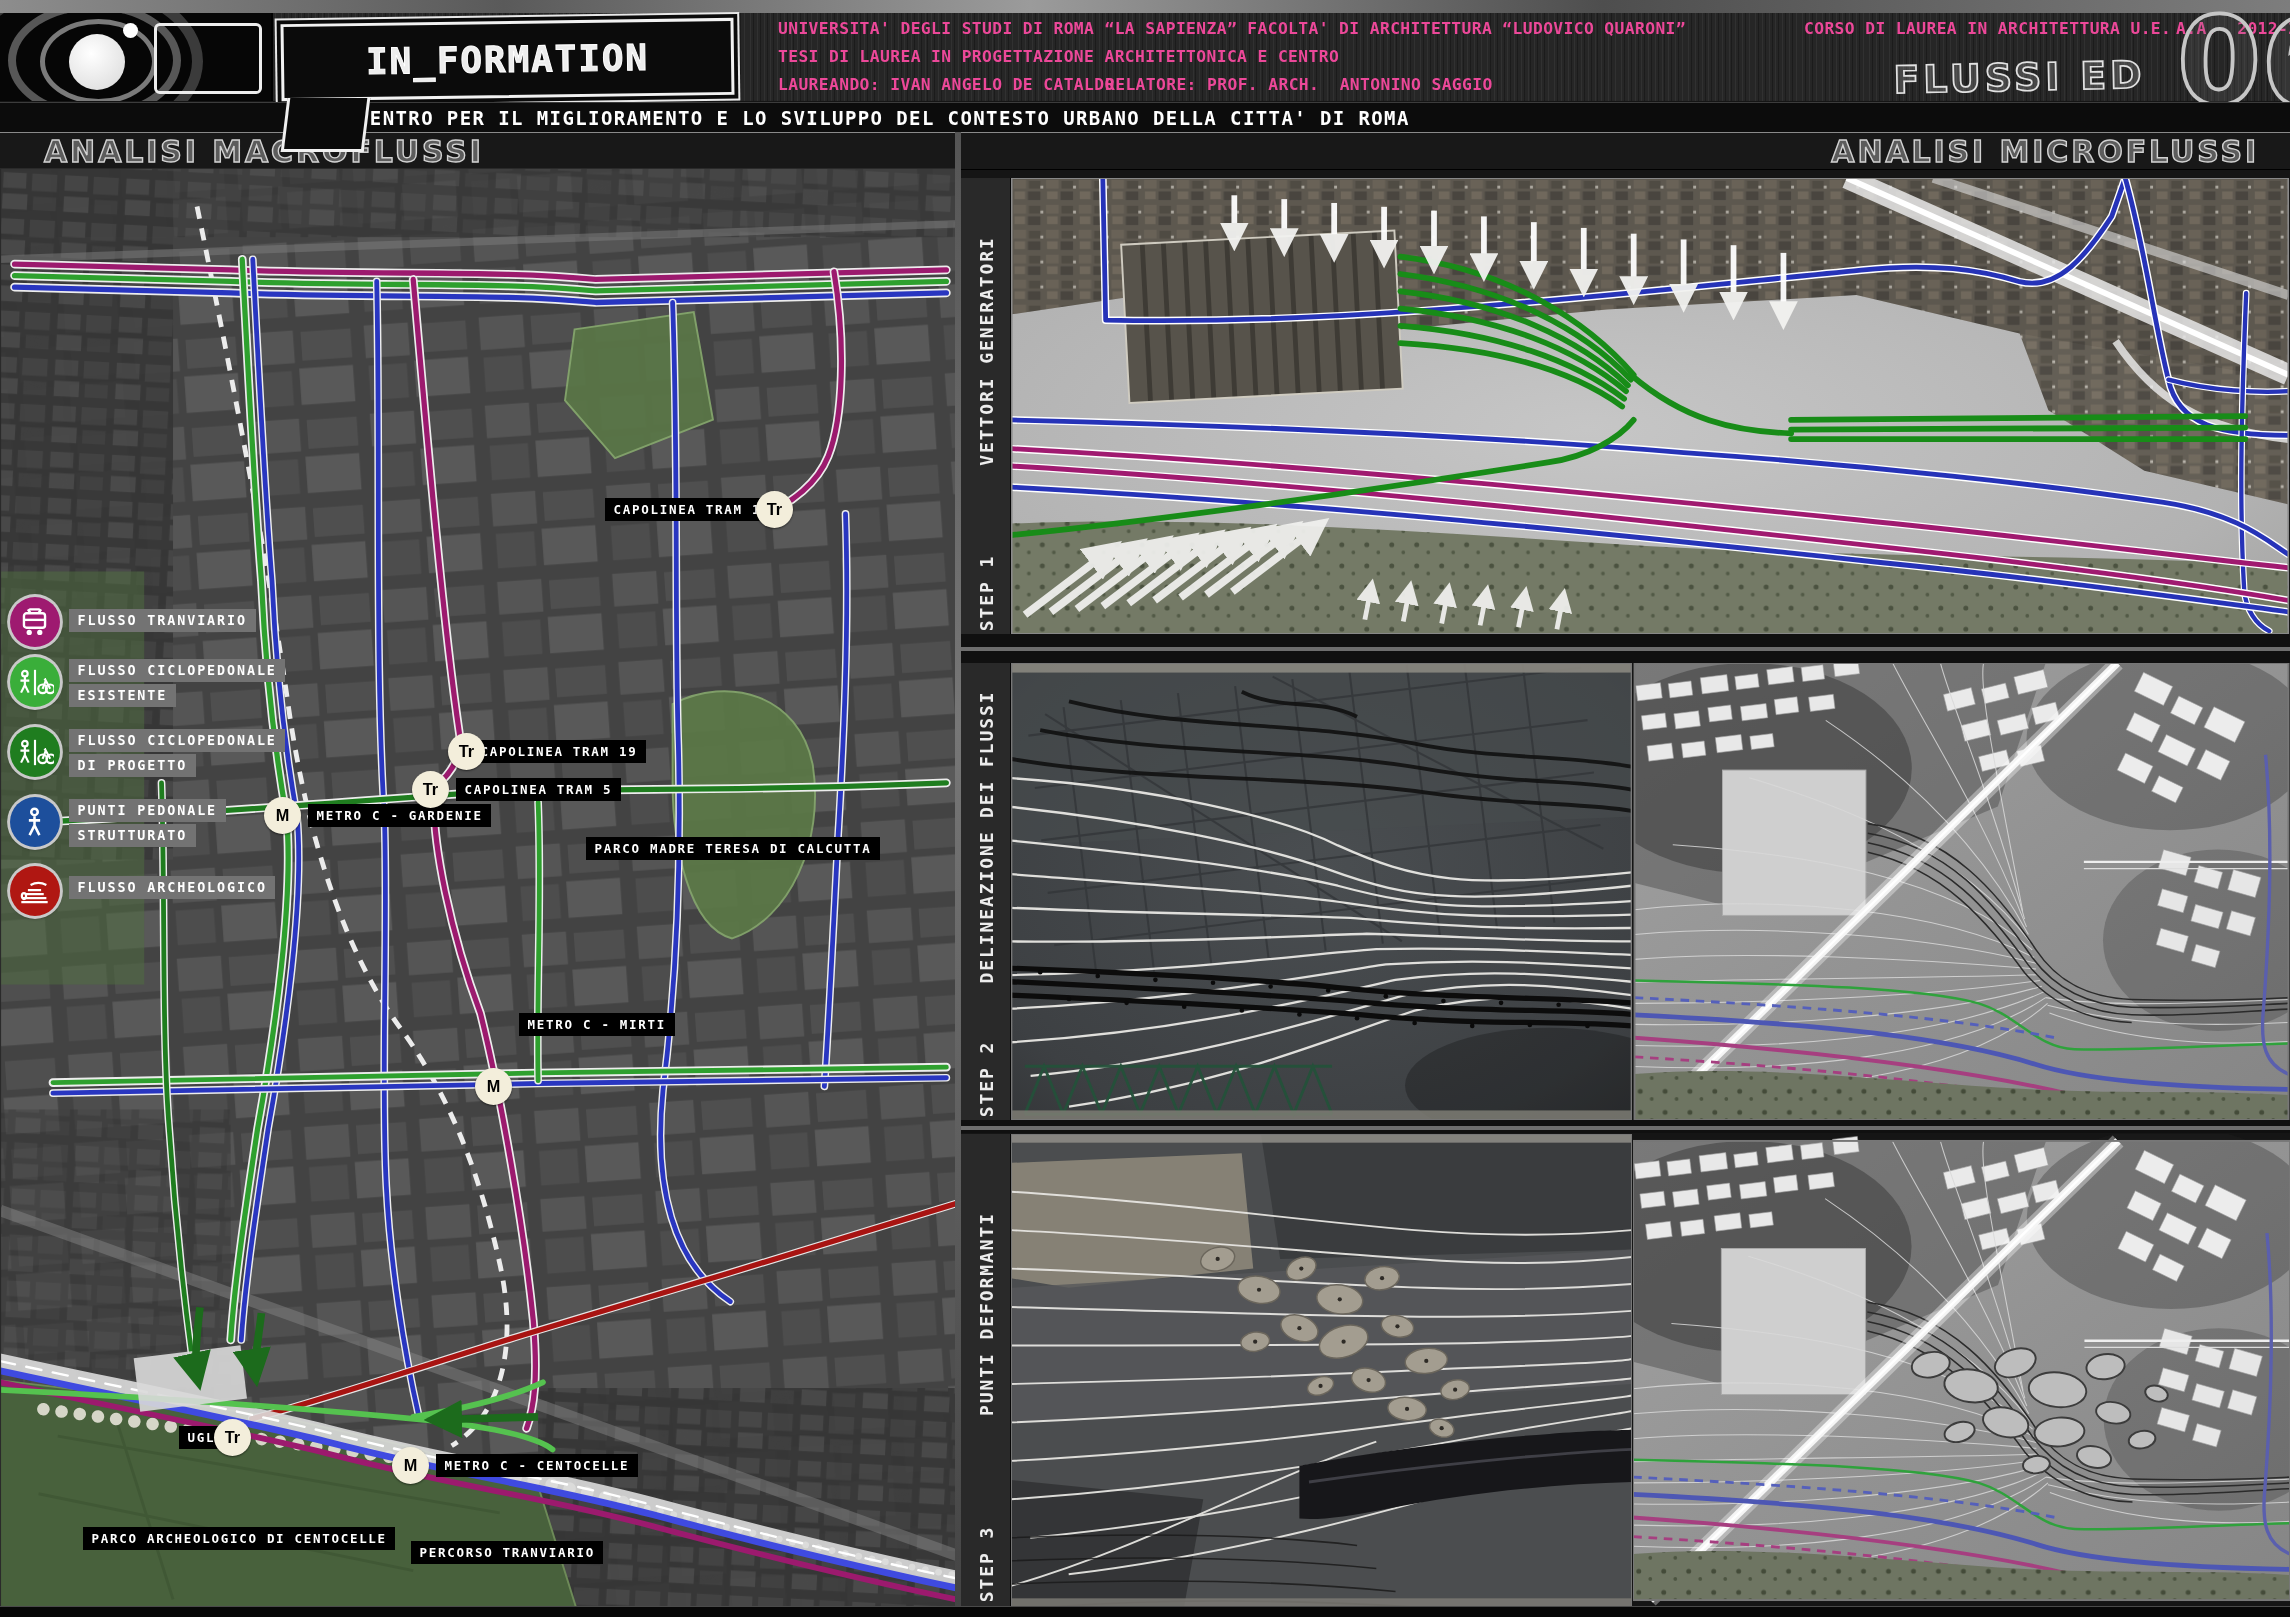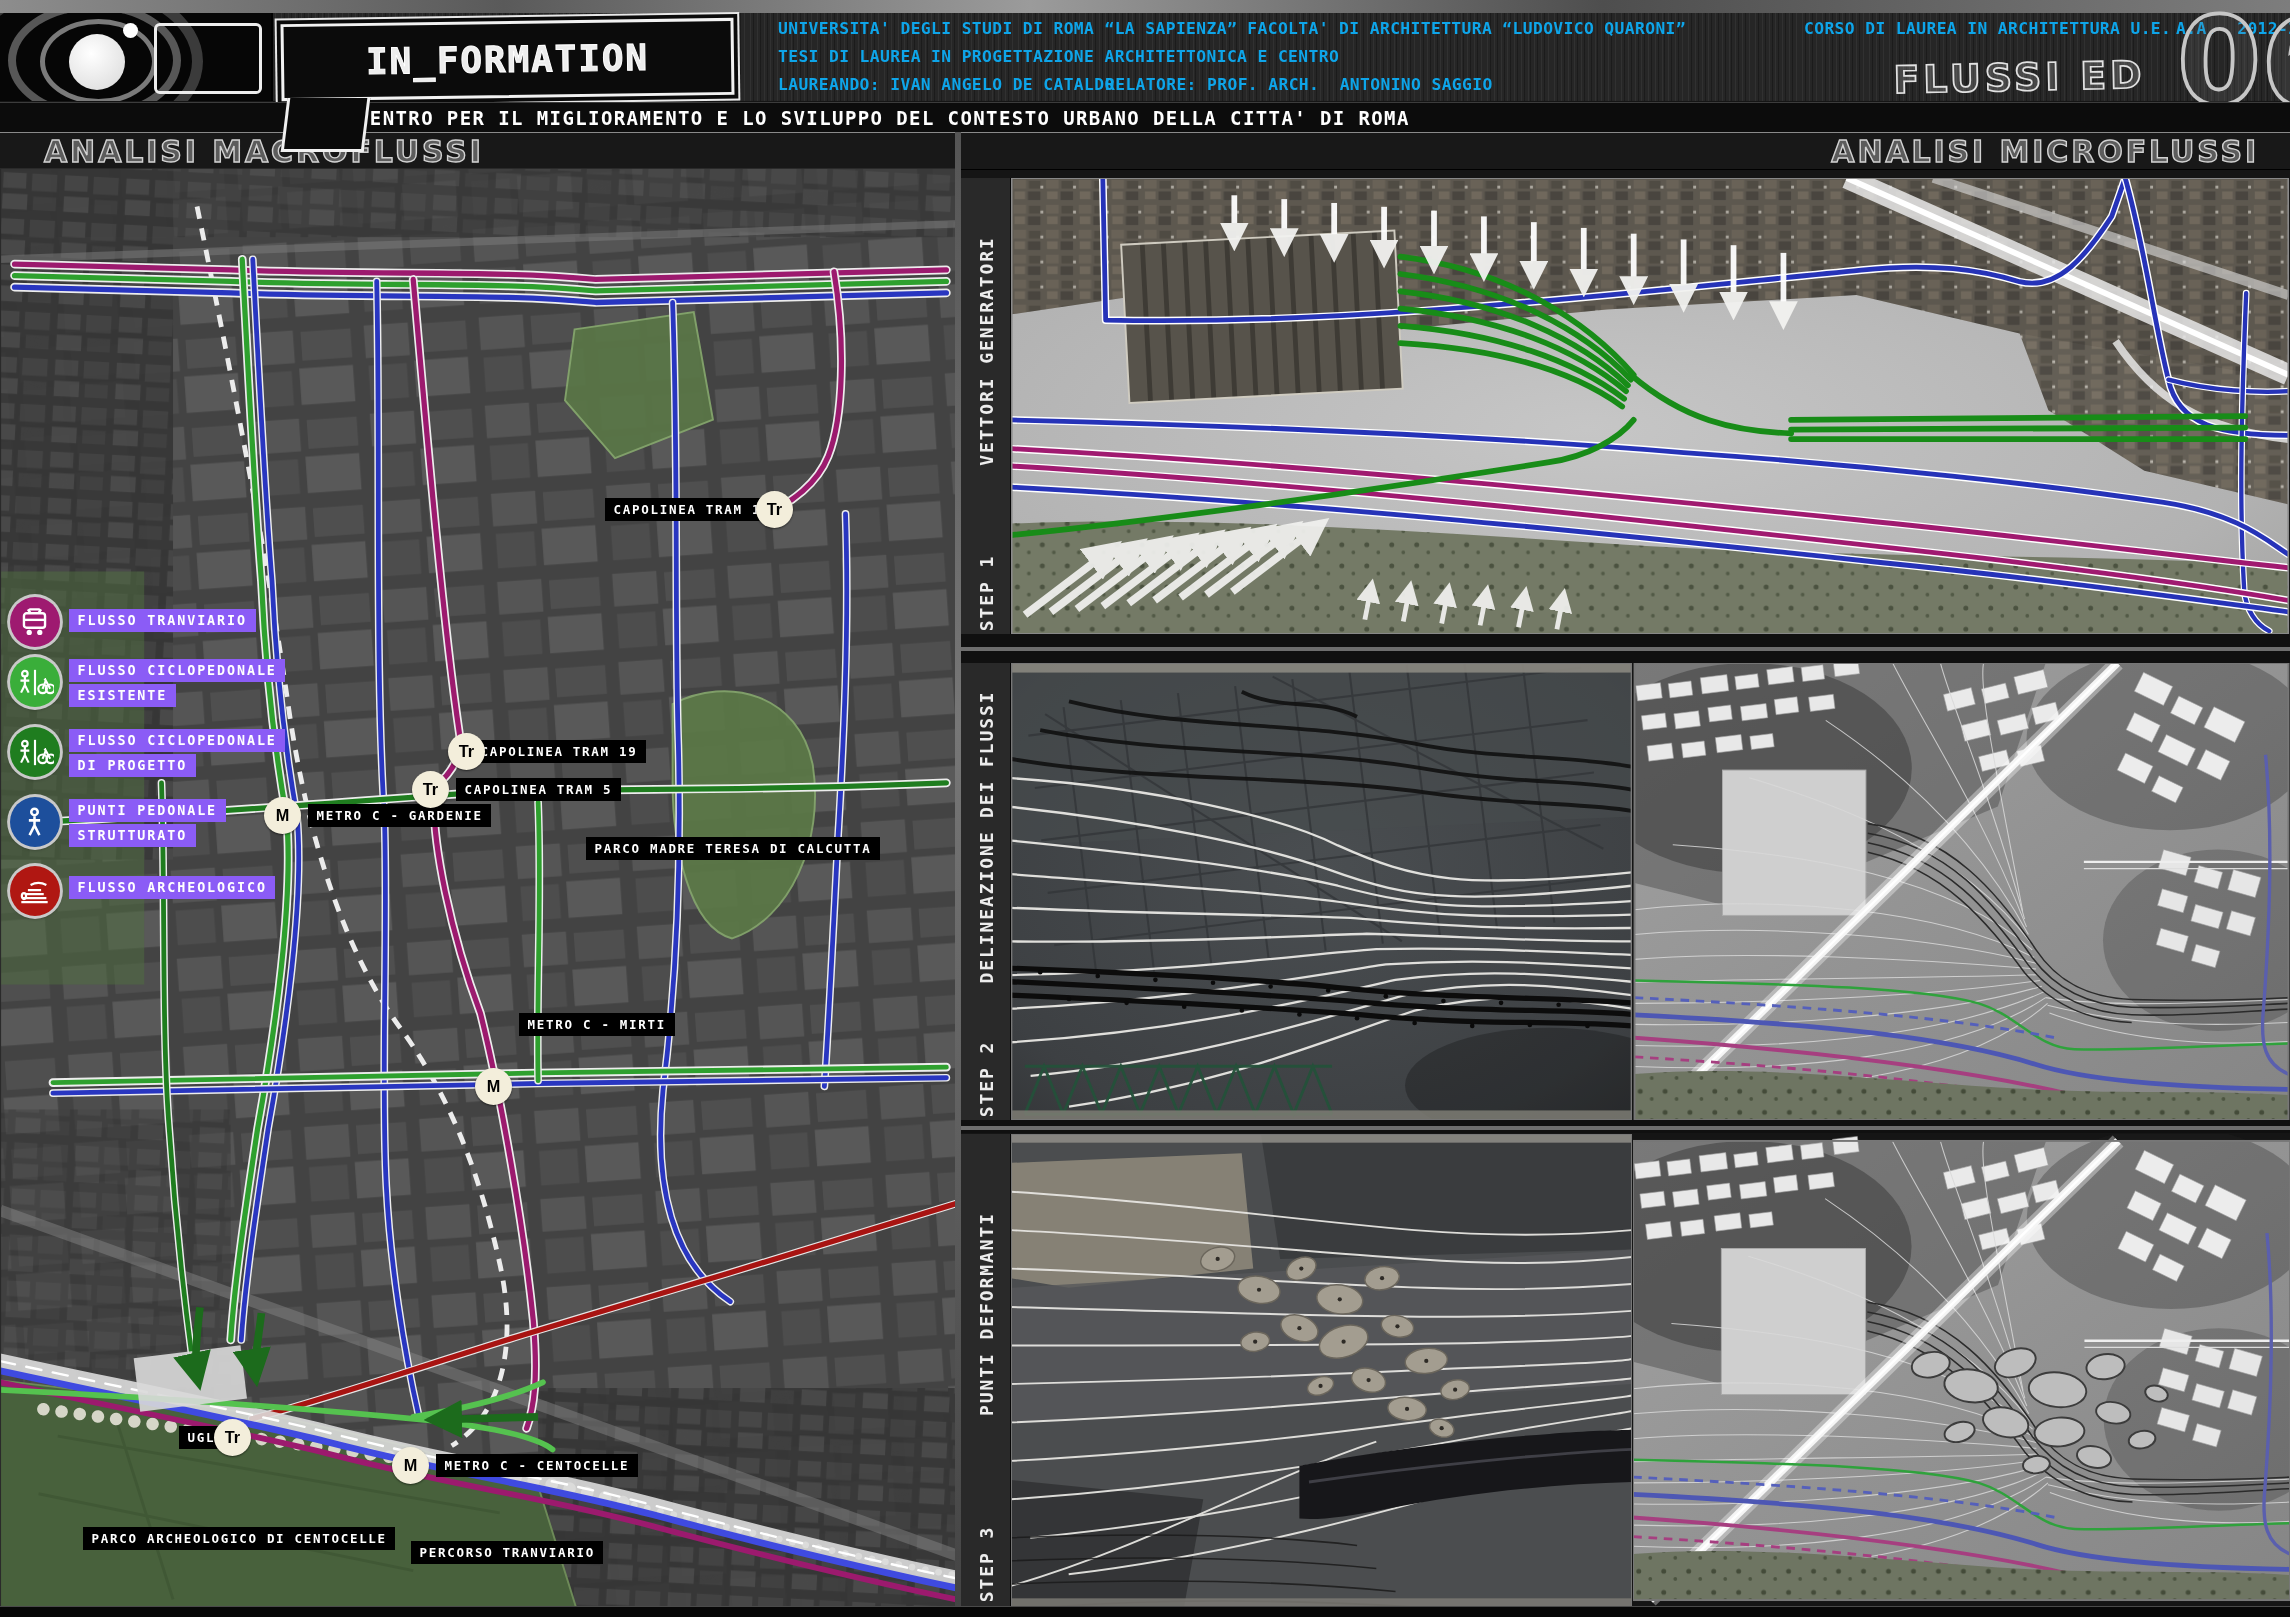--- a/index.html
+++ b/index.html
@@ -16,7 +16,7 @@
 #brand-box{left:281px;top:21px;width:453px;height:77px;background:#0b0b0b;border:3.8px solid #f2f2f2;box-shadow:0 0 0 3.8px #0b0b0b,0 0 0 5.8px #e8e8e8;transform:rotate(-.8deg);display:flex;align-items:center;justify-content:center}
 #brand-box span{color:#ededed;-webkit-text-stroke:1px #fff;font:bold 36px "DejaVu Sans Mono",monospace;letter-spacing:1.9px}
 #brand-tab{left:284px;top:98px;width:83px;height:54px;border:3.8px solid #f0f0f0;border-top:none;background:#0a0a0a;transform:skewX(-7deg);z-index:6}
-.hline{color:#0ea5e9;font:bold 16.3px "DejaVu Sans Mono",monospace;letter-spacing:0.4px;white-space:pre}
+.hline{color:#ec4899;font:bold 16.3px "DejaVu Sans Mono",monospace;letter-spacing:0.4px;white-space:pre}
 #series-title{left:1894px;top:54px;transform:rotate(-1.2deg);font:bold 38px "DejaVu Sans",sans-serif;letter-spacing:3.8px;color:rgba(255,255,255,.16);-webkit-text-stroke:1.7px #e2e2e2}
 #sheet-number{left:2177px;top:-7.7px;font:bold 121px "DejaVu Sans",sans-serif;letter-spacing:0;color:rgba(120,120,120,.18);-webkit-text-stroke:3.8px #c6c6c6;transform:rotate(1deg)}
 #sub-bar{left:0;top:102px;width:2290px;height:30px;background:#0c0c0c;border-top:1.9px solid #3c3c3c;display:flex;align-items:center}

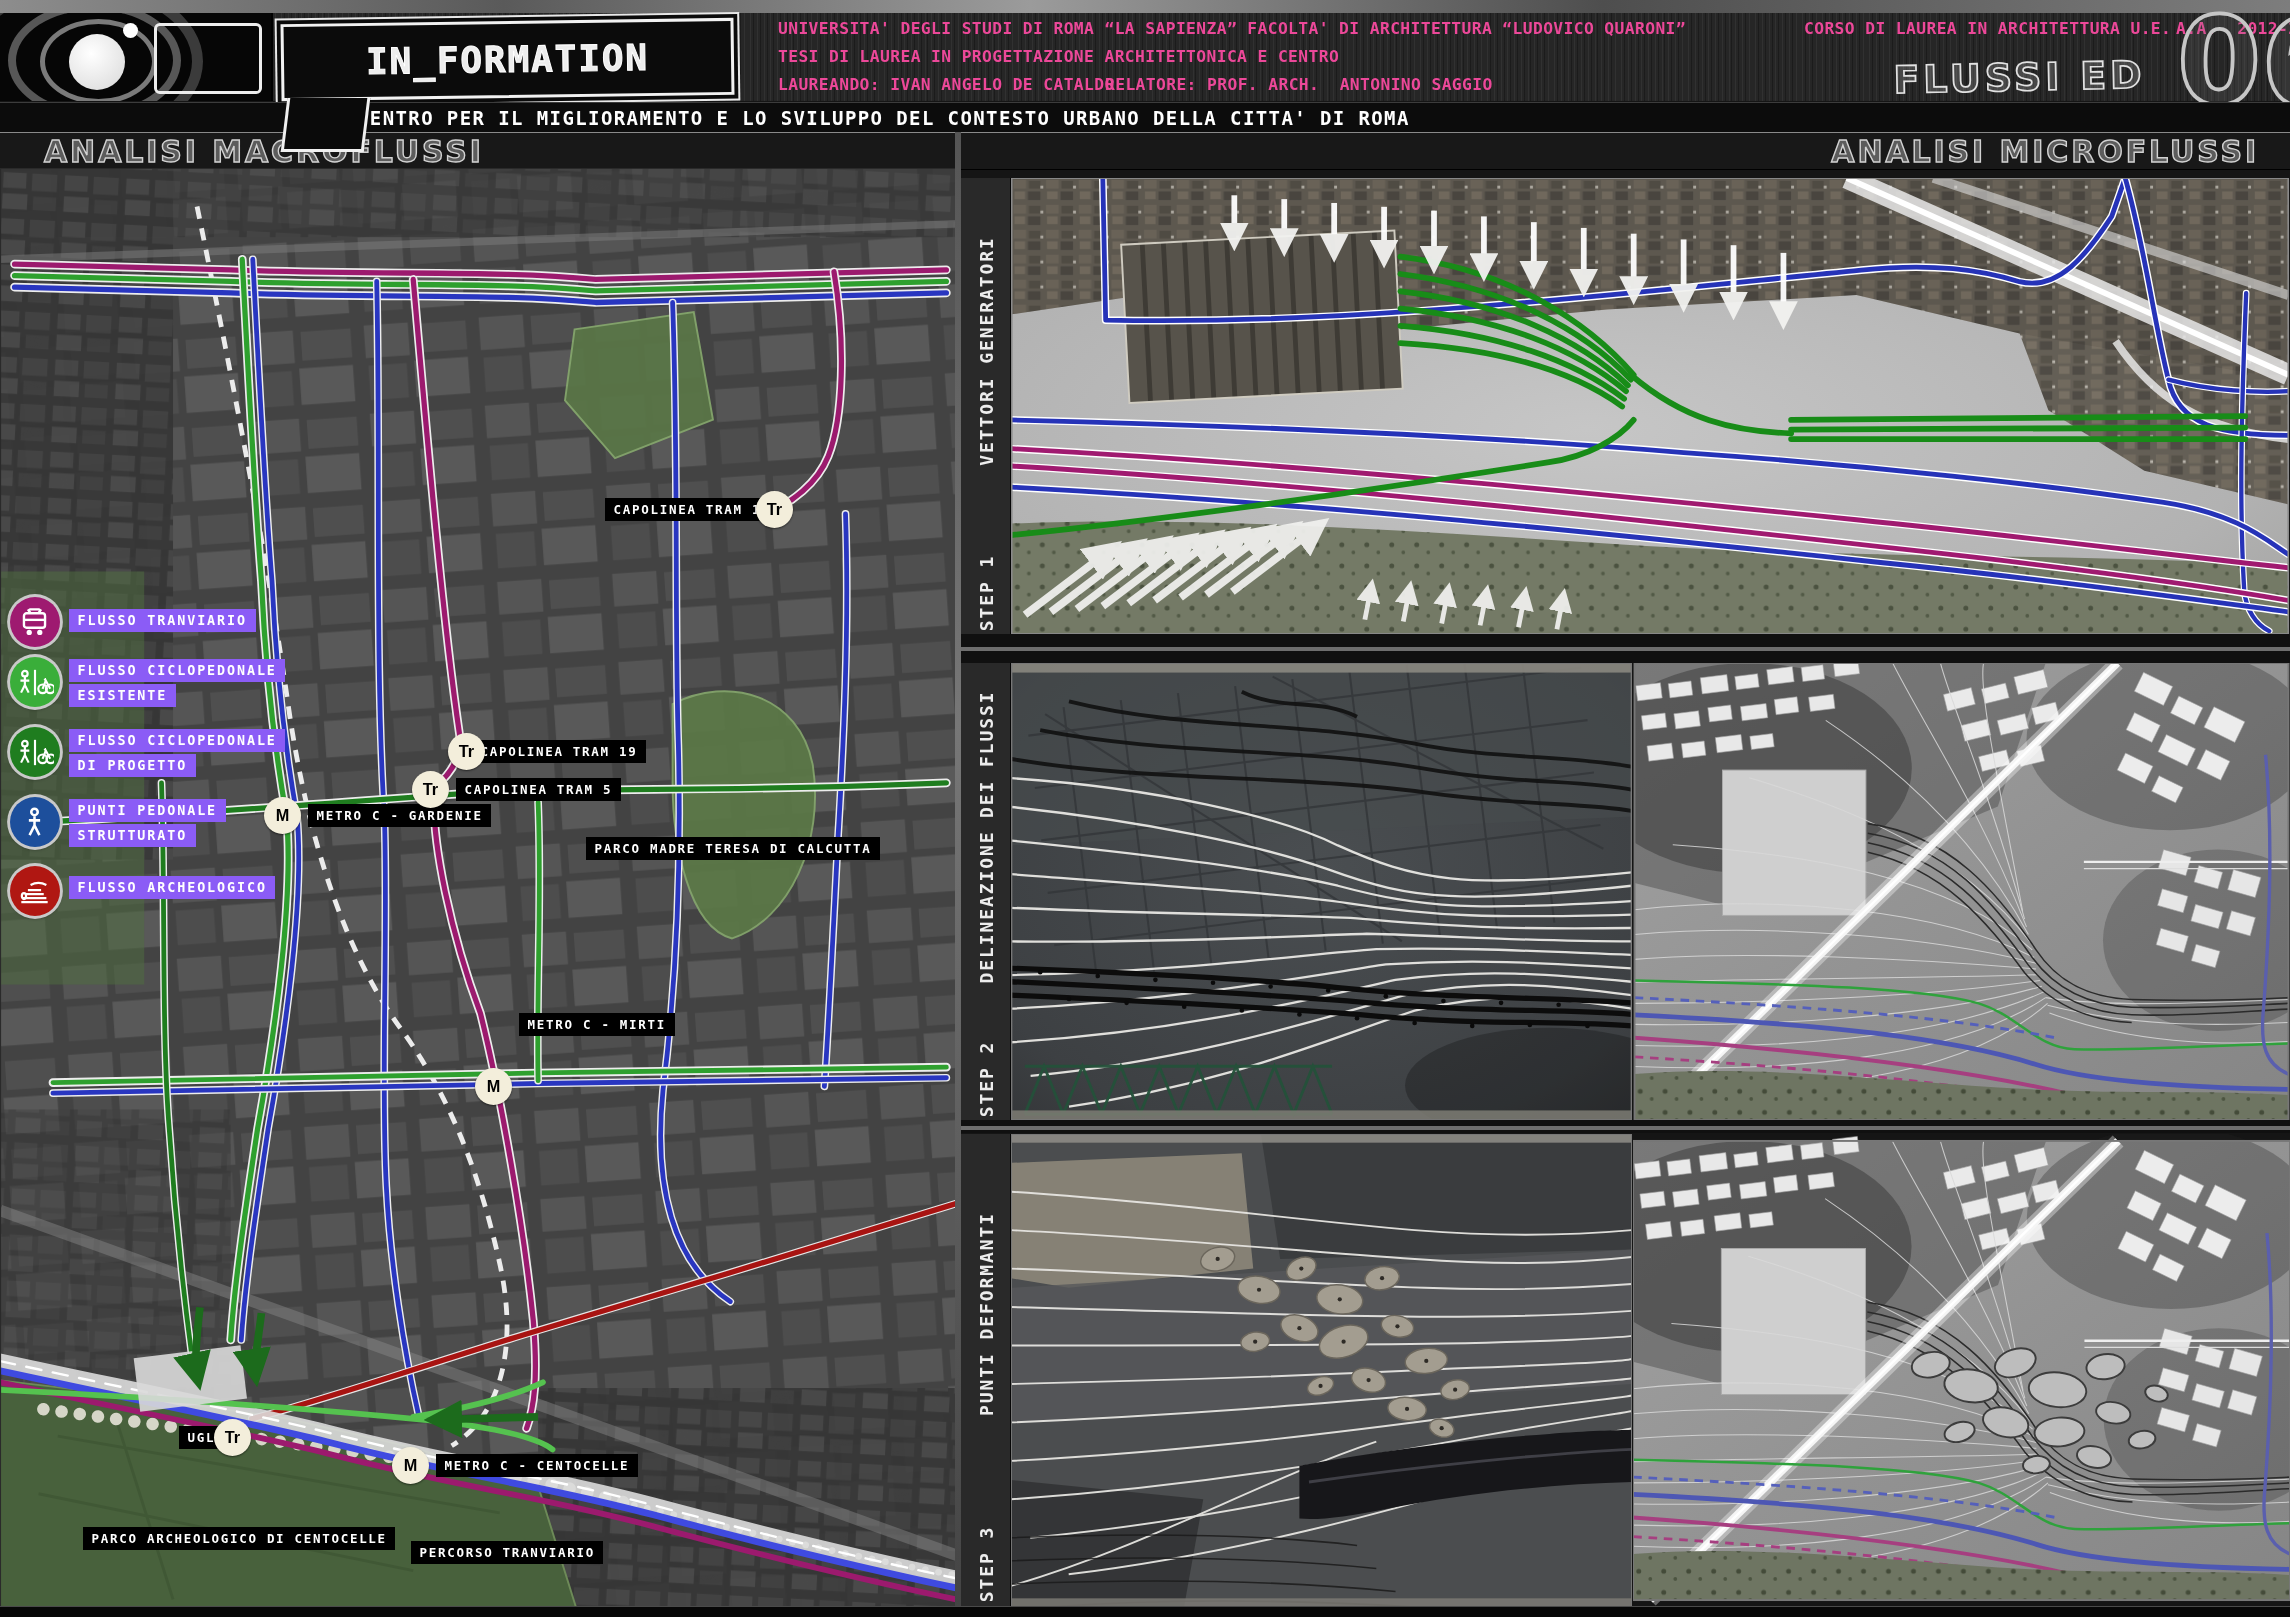--- a/index.html
+++ b/index.html
@@ -29,7 +29,7 @@
 
 .leg-badge{position:absolute;width:50px;height:50px;border-radius:50%;display:flex;align-items:center;justify-content:center;box-shadow:0 0 0 2.9px #c9c9c9,0 1.9px 3.8px rgba(0,0,0,.6);z-index:5}
 .leg-label{position:absolute;z-index:5}
-.leg-label span{display:table;background:#8b5cf6;color:#fff;font:bold 13.4px "DejaVu Sans Mono",monospace;letter-spacing:1.9px;padding:3.8px 8.6px;margin-bottom:2.9px}
+.leg-label span{display:table;background:#737373;color:#fff;font:bold 13.4px "DejaVu Sans Mono",monospace;letter-spacing:1.9px;padding:3.8px 8.6px;margin-bottom:2.9px}
 .leg-label span:empty{display:none}
 
 .vband{position:absolute;left:961px;width:50px;background:#292929;border-right:1.9px solid #060606;z-index:4}

